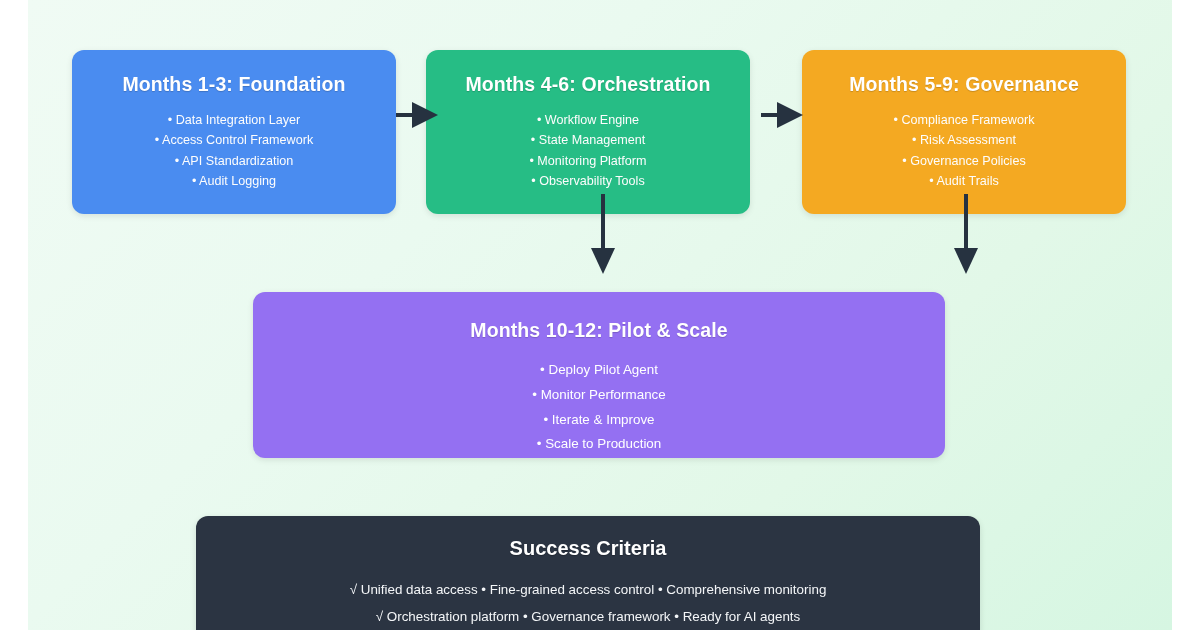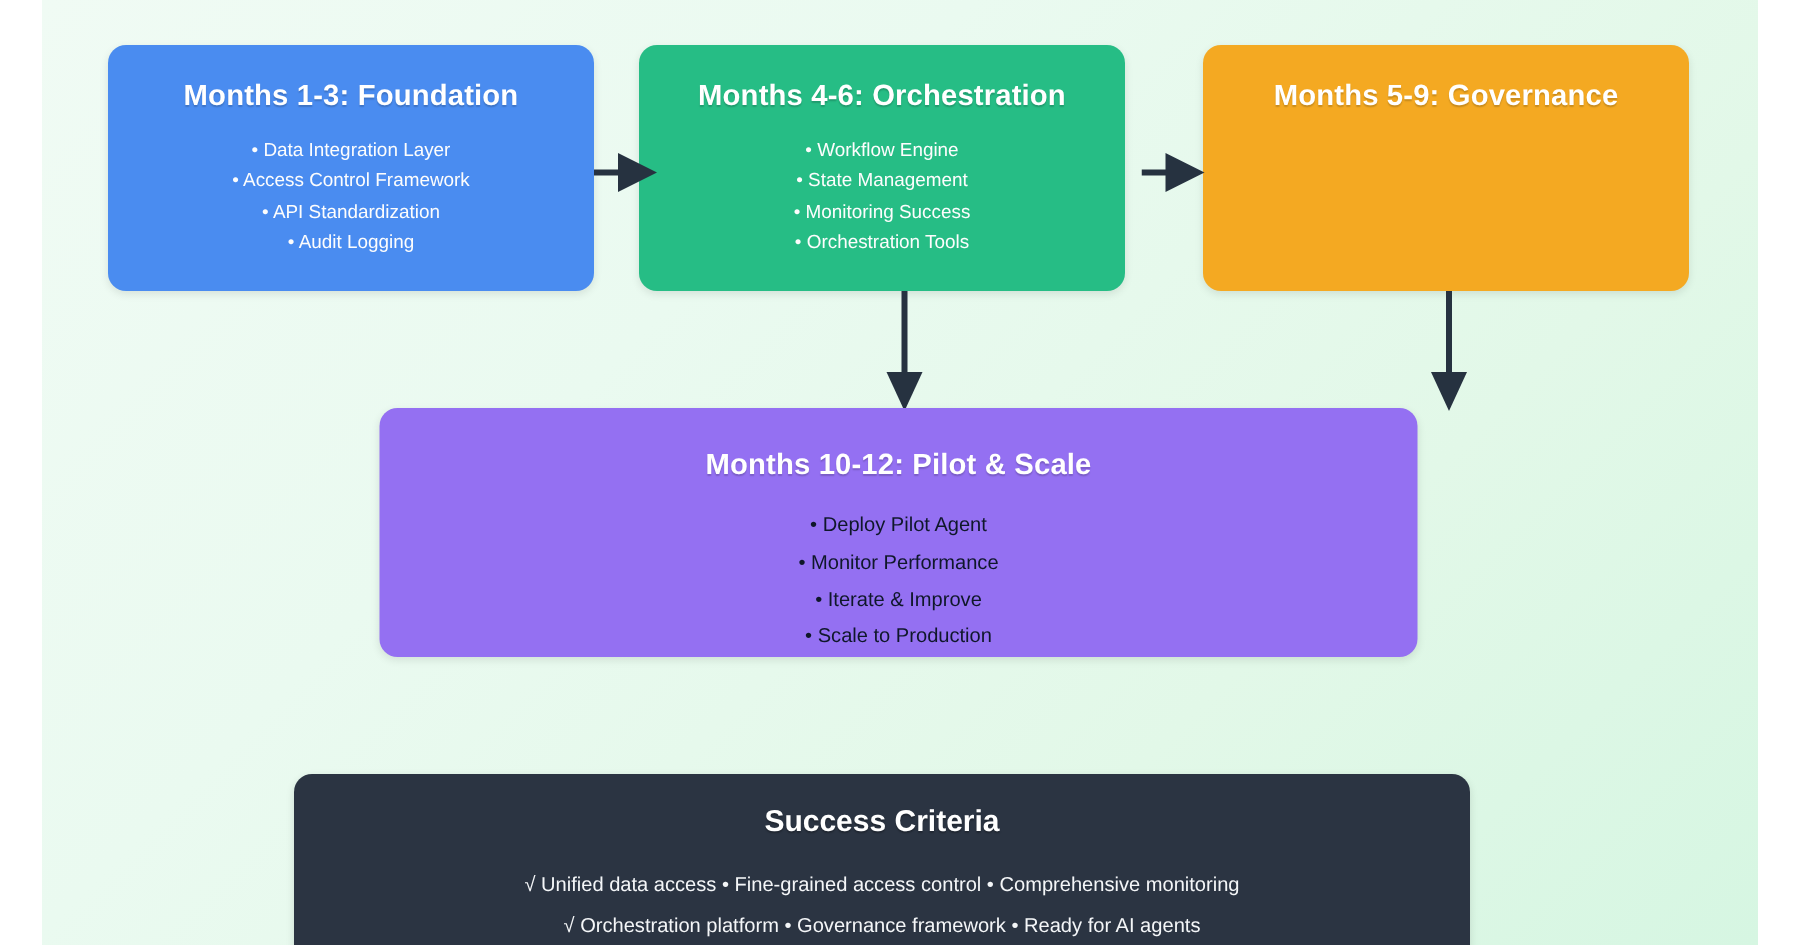--- a/index.html
+++ b/index.html
@@ -41,6 +41,7 @@
     color: #ffffff;
     text-align: center;
     box-shadow: 0 2px 6px rgba(0,0,0,0.10);
+    margin-top: 20px;
   }
 
   .card-title {

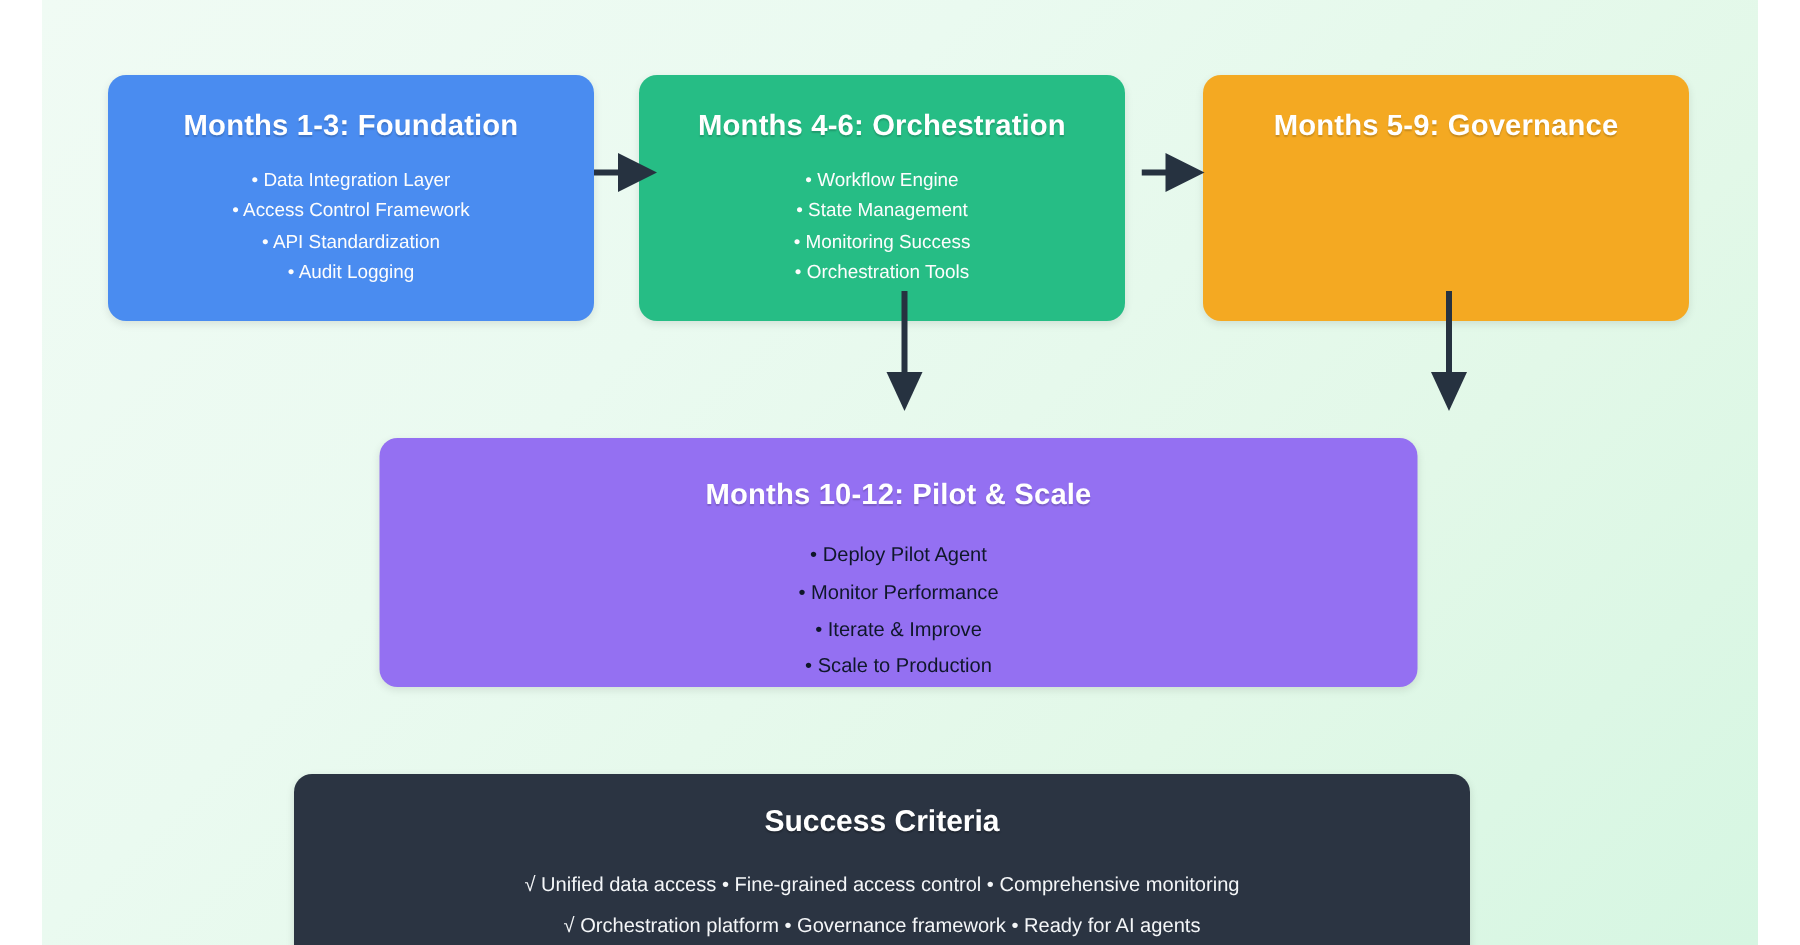--- a/index.html
+++ b/index.html
@@ -170,6 +170,12 @@
 
     <div class="card phase" id="card-governance">
       <div class="card-title">Months 5-9: Governance</div>
+      <ul class="card-items">
+        <li>• Compliance Framework</li>
+        <li>• Risk Assessment</li>
+        <li>• Governance Policies</li>
+        <li>• Audit Trails</li>
+      </ul>
     </div>
 
     <div class="arrow" style="left:368px; top:98px;">

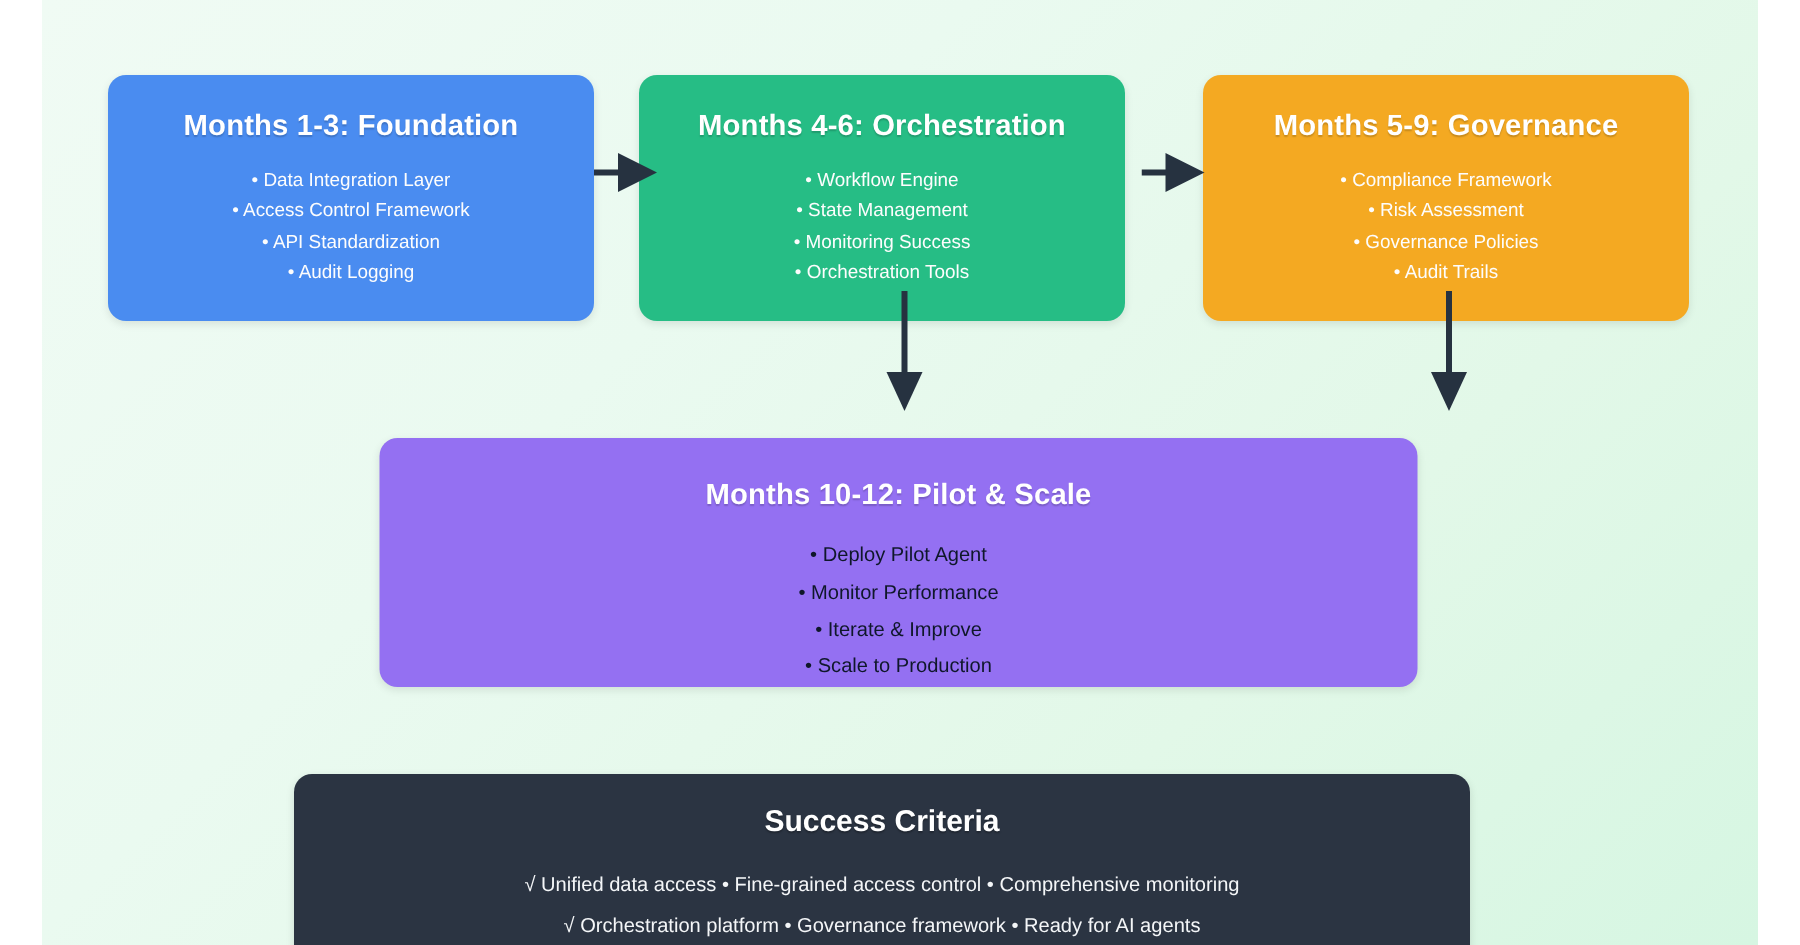--- a/index.html
+++ b/index.html
@@ -163,7 +163,7 @@
       <ul class="card-items">
         <li>• Workflow Engine</li>
         <li>• State Management</li>
-        <li>• Monitoring Success</li>
+        <li>• Monitoring Platform</li>
         <li>• Orchestration Tools</li>
       </ul>
     </div>

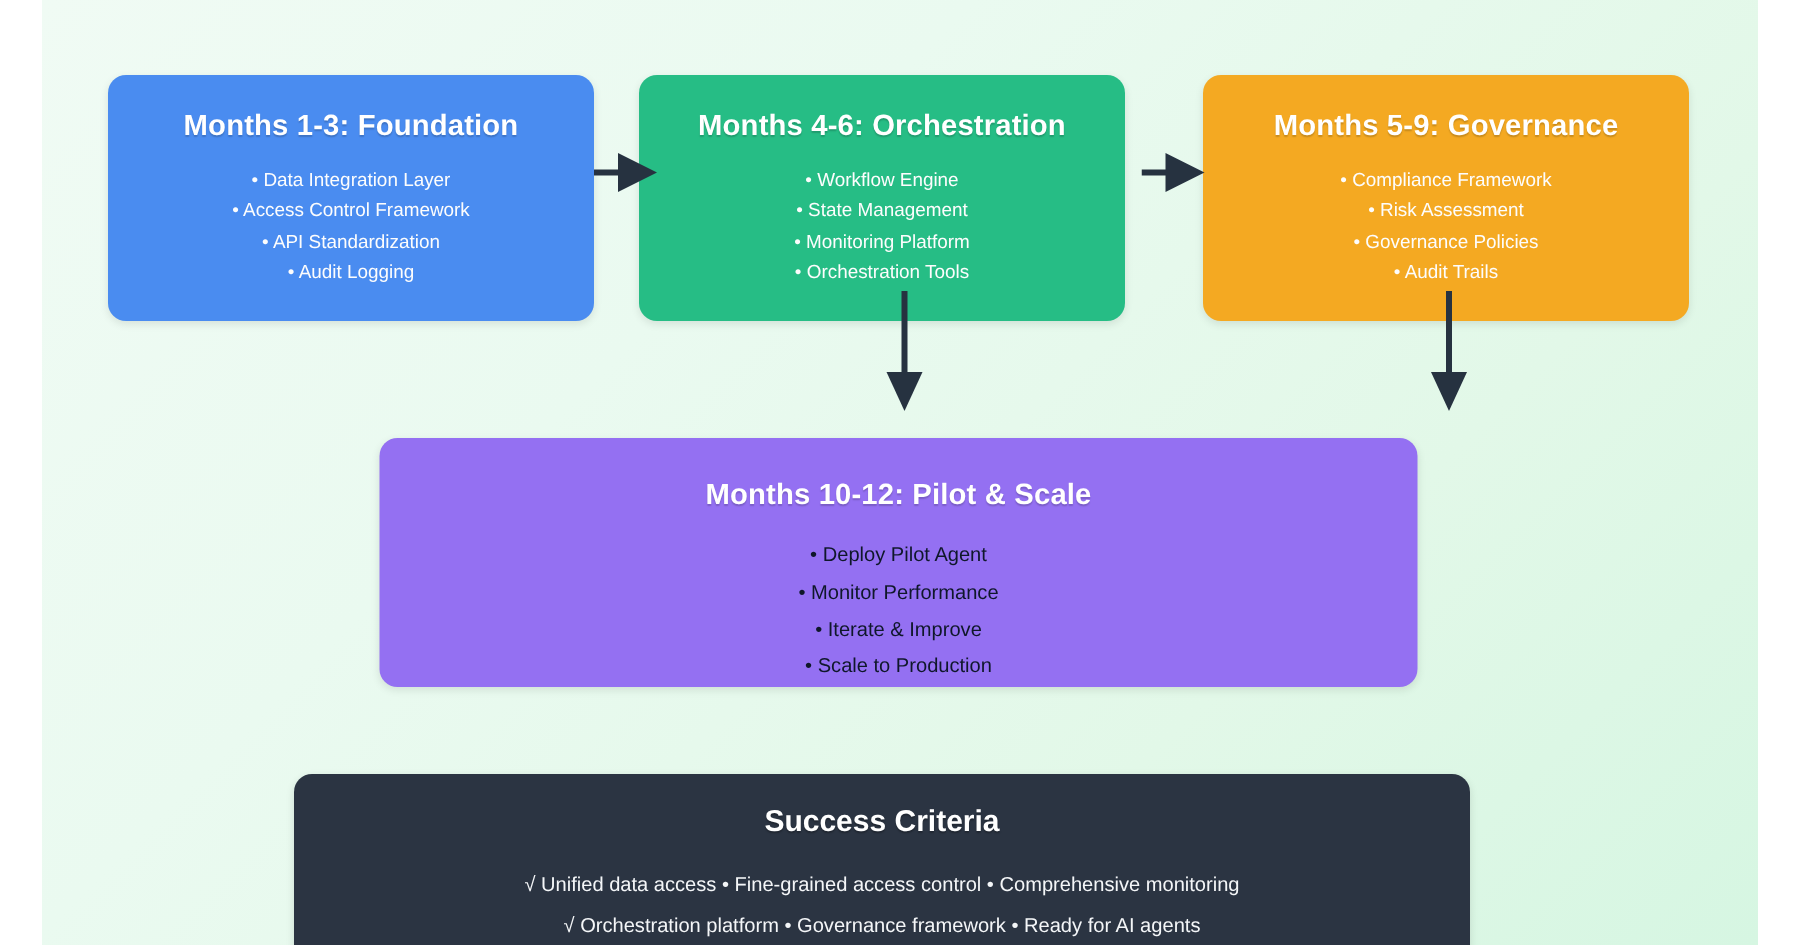--- a/index.html
+++ b/index.html
@@ -164,7 +164,7 @@
         <li>• Workflow Engine</li>
         <li>• State Management</li>
         <li>• Monitoring Platform</li>
-        <li>• Orchestration Tools</li>
+        <li>• Observability Tools</li>
       </ul>
     </div>
 

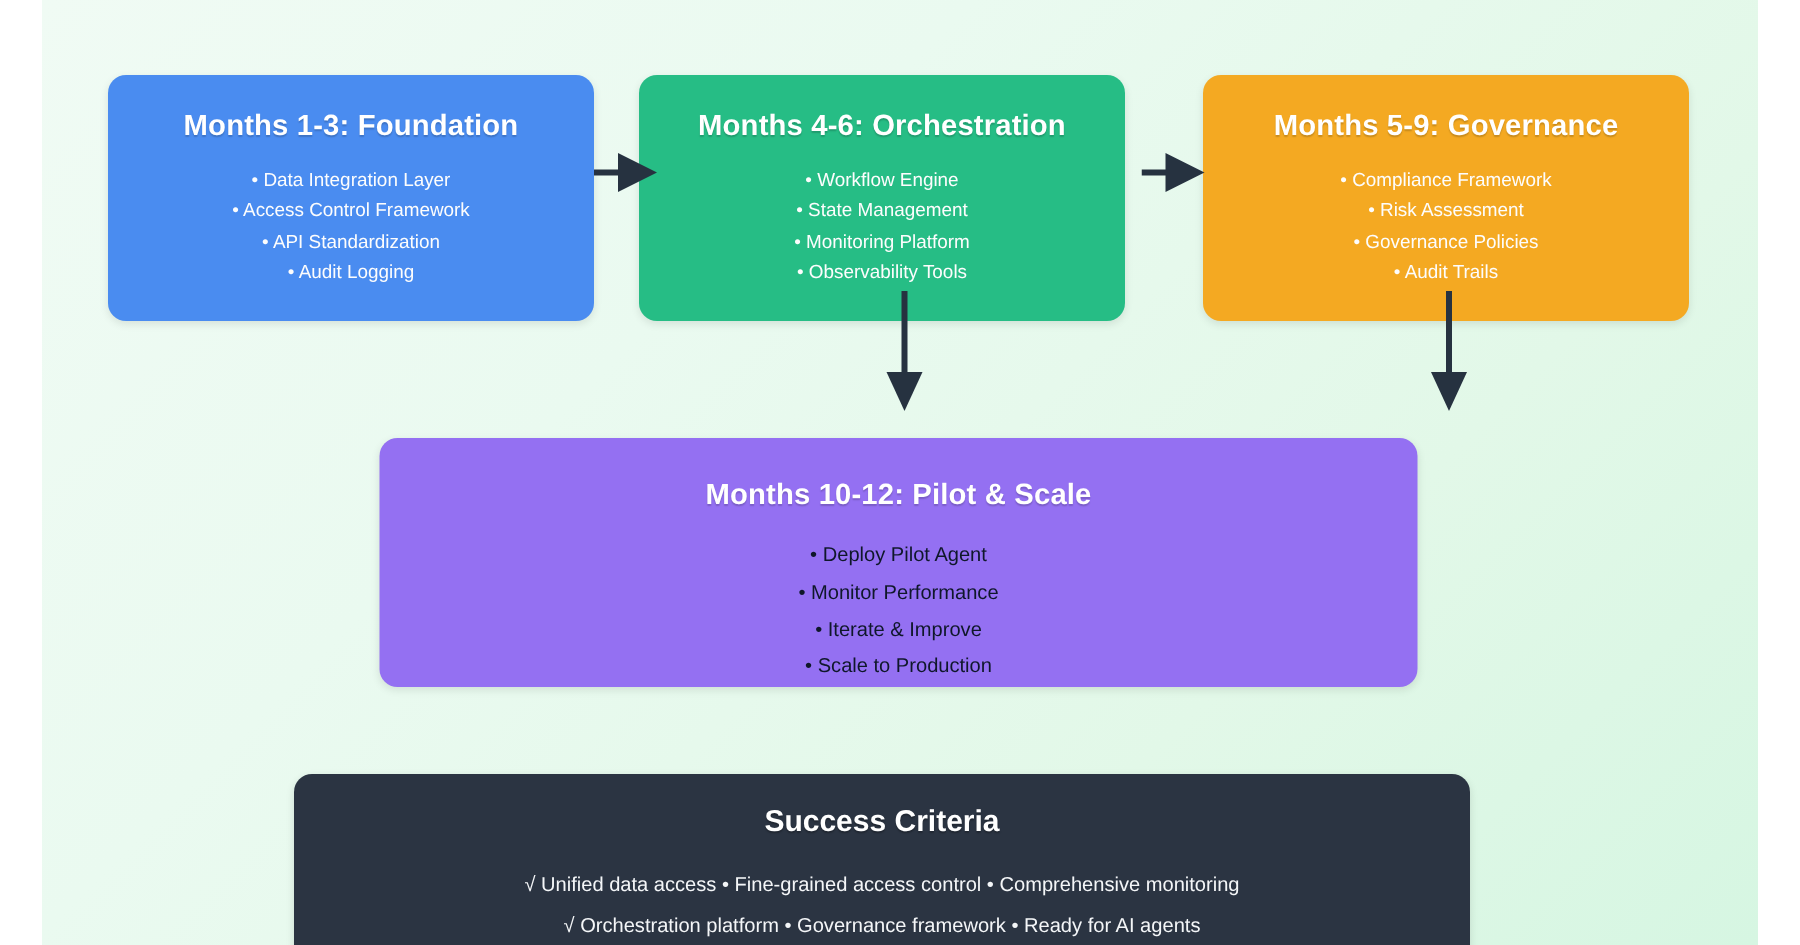--- a/index.html
+++ b/index.html
@@ -99,7 +99,7 @@
   #card-pilot .card-items li {
     font-size: 13.4px;
     line-height: 24.8px;
-    color: #0f172a;
+    color: #ffffff;
   }
 
   

